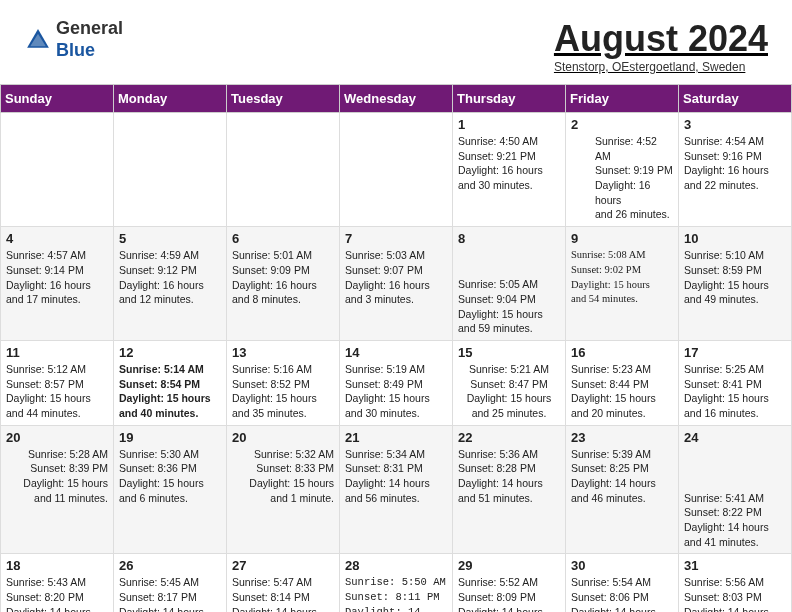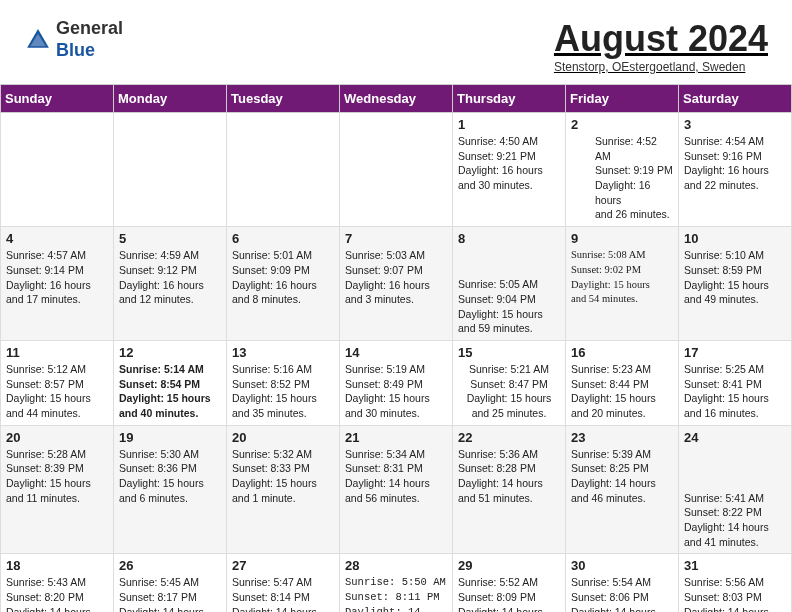--- a/index.html
+++ b/index.html
@@ -250,7 +250,7 @@
       <tr>
         <td>
           <div class="day-number">20</div>
-          <div class="day-info" style="white-space: pre-line;">Sunrise: 5:28 AM
+          <div class="day-info" style="white-space: pre-line; text-align: right;">Sunrise: 5:28 AM
 Sunset: 8:39 PM
 Daylight: 15 hours
 and 11 minutes.</div>

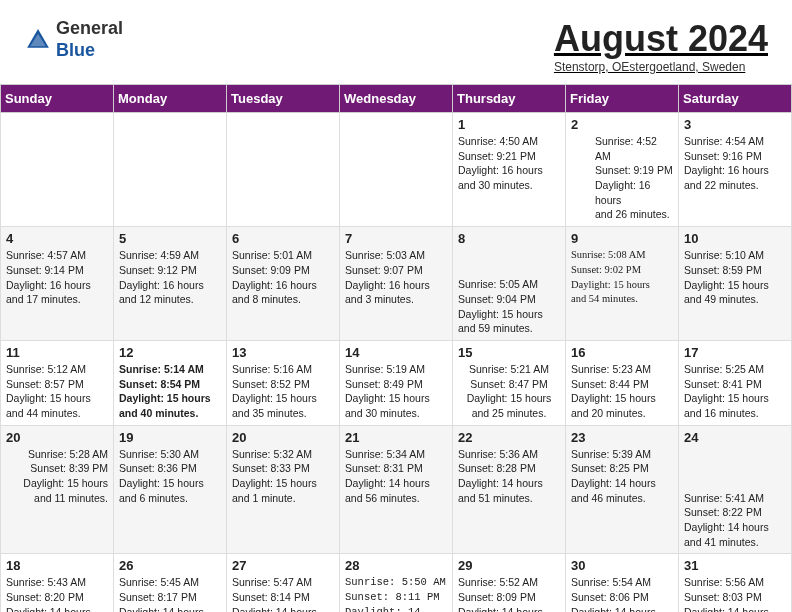--- a/index.html
+++ b/index.html
@@ -264,7 +264,7 @@
         </td>
         <td>
           <div class="day-number">20</div>
-          <div class="day-info" style="white-space: pre-line;">Sunrise: 5:32 AM
+          <div class="day-info" style="white-space: pre-line; text-align: right;">Sunrise: 5:32 AM
 Sunset: 8:33 PM
 Daylight: 15 hours
 and 1 minute.</div>

